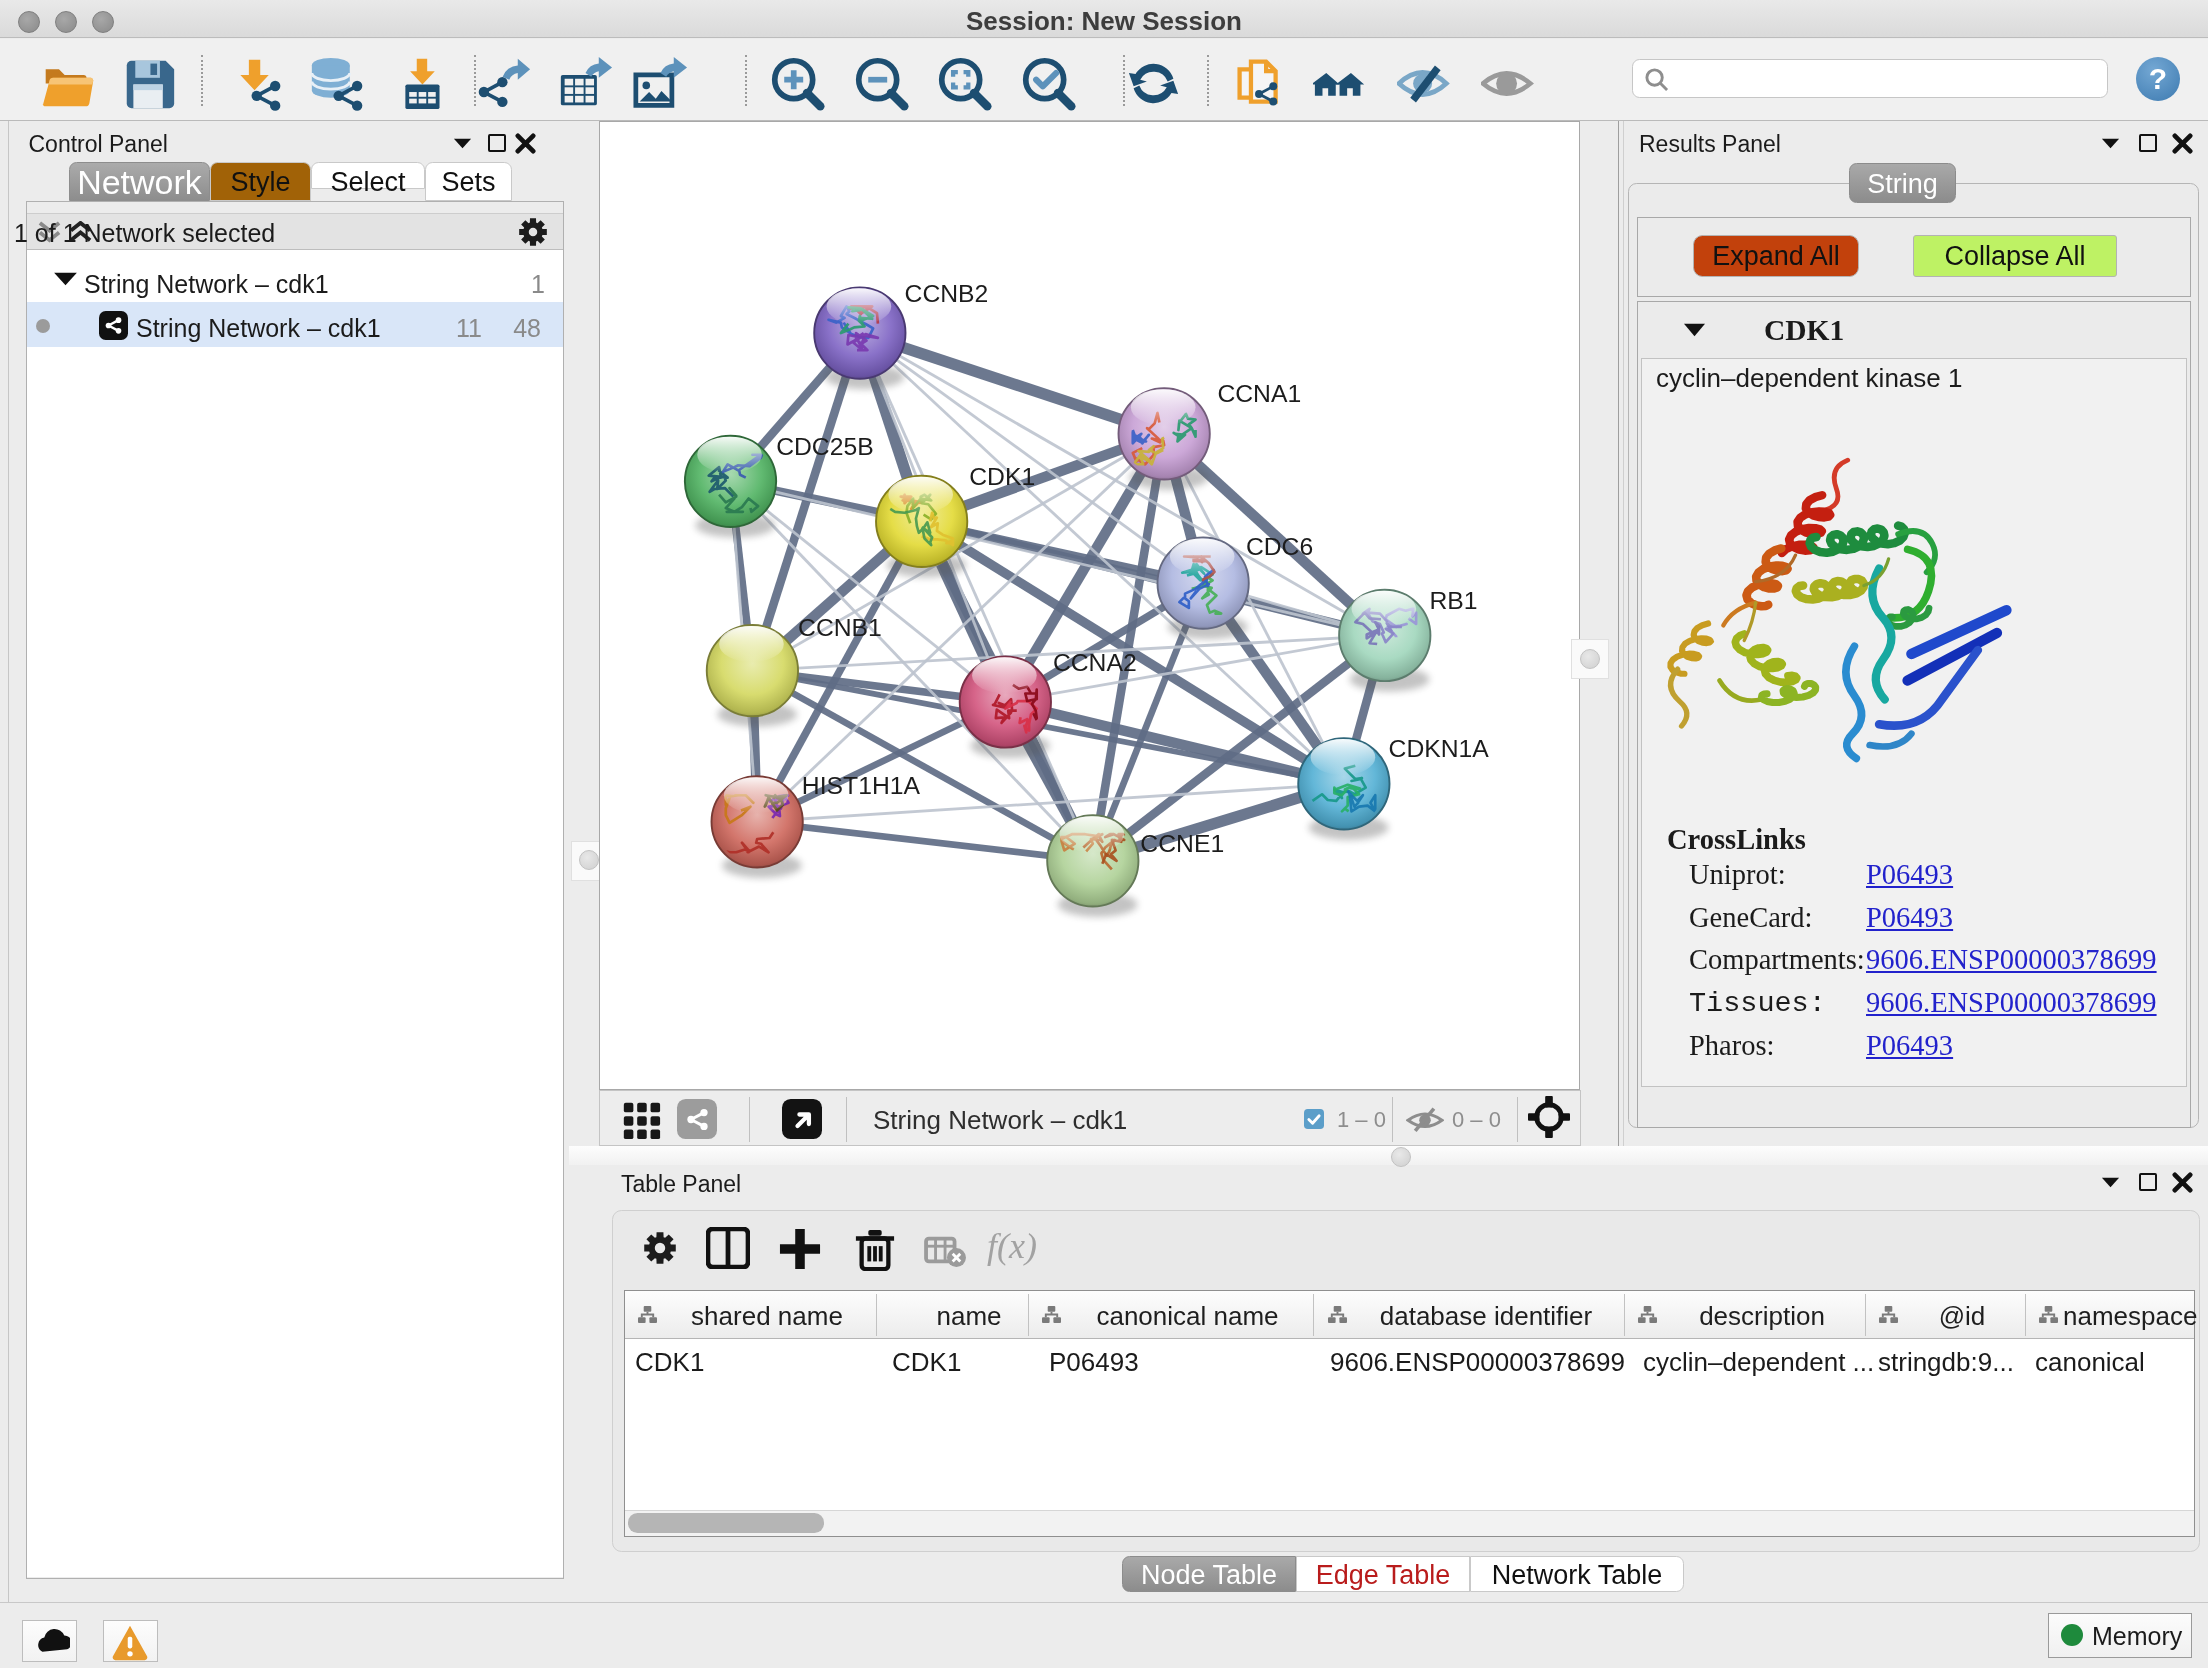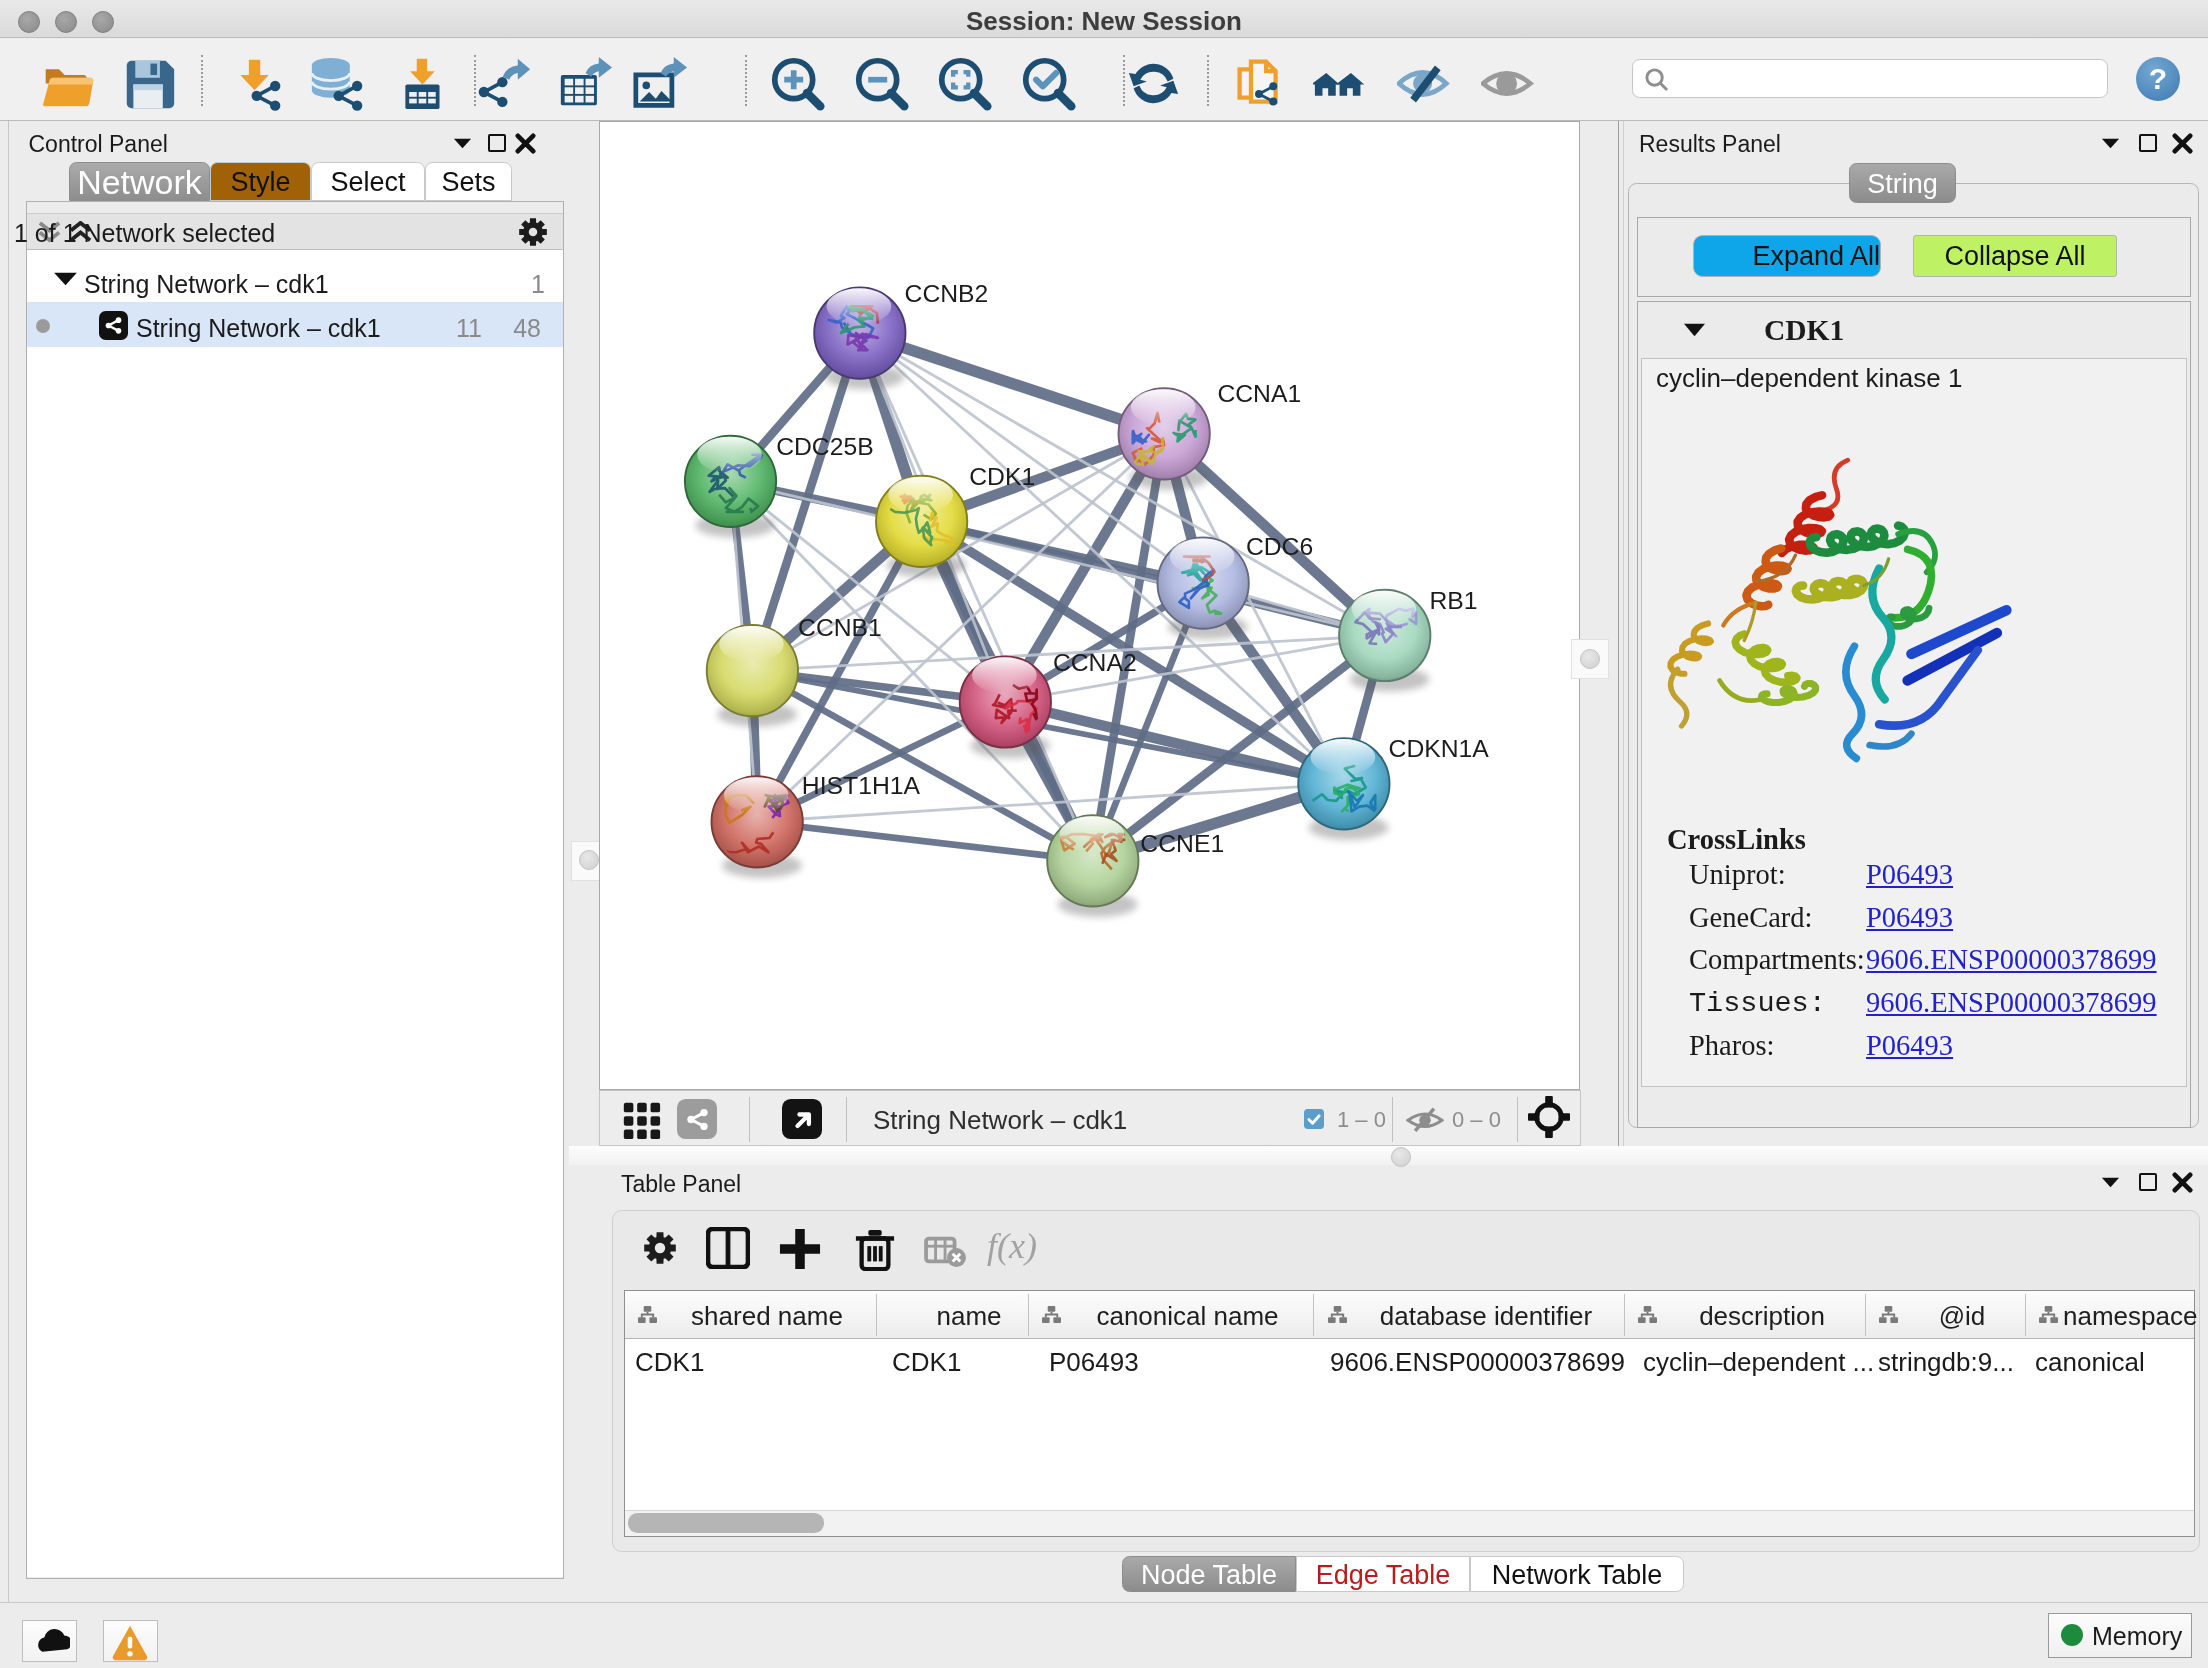--- a/index.html
+++ b/index.html
@@ -164,7 +164,7 @@
   </svg>
 <div class="abs" style="left:69px;top:162px;width:141px;height:39px;background:linear-gradient(#ababab,#8d8d8d);border:1px solid #8d8d8d;border-radius:7.6px 7.6px 0 0;color:#fff;font-size:34px;text-align:center;line-height:39px">Network</div>
 <div class="abs" style="left:210px;top:162px;width:101px;height:39px;background:#a16207;border:1px solid #c9c9c9;border-radius:7.6px 7.6px 0 0;color:#111;font-size:27px;text-align:center;line-height:39px">Style</div>
-<div class="abs" style="left:311px;top:162px;width:114px;height:39px;background:#fff;border:1px solid #c9c9c9;border-radius:7.6px 7.6px 0 0;color:#111;font-size:27px;text-align:center;line-height:39px">Select</div>
+<div class="abs" style="left:311px;top:162px;width:114px;height:27px;background:#fff;border:1px solid #c9c9c9;border-radius:7.6px 7.6px 0 0;color:#111;font-size:27px;text-align:center;line-height:39px">Select</div>
 <div class="abs" style="left:425px;top:162px;width:87px;height:39px;background:#fff;border:1px solid #c9c9c9;border-radius:7.6px 7.6px 0 0;color:#111;font-size:27px;text-align:center;line-height:39px">Sets</div>
 <div class="abs" style="left:26px;top:201px;width:538px;height:1378px;border:1px solid #b0b0b0;background:#ececec"></div>
 <div class="abs" style="left:27px;top:213px;width:536px;height:37px;background:#e3e3e3;border-top:1px solid #cdcdcd;border-bottom:1px solid #bdbdbd"></div>

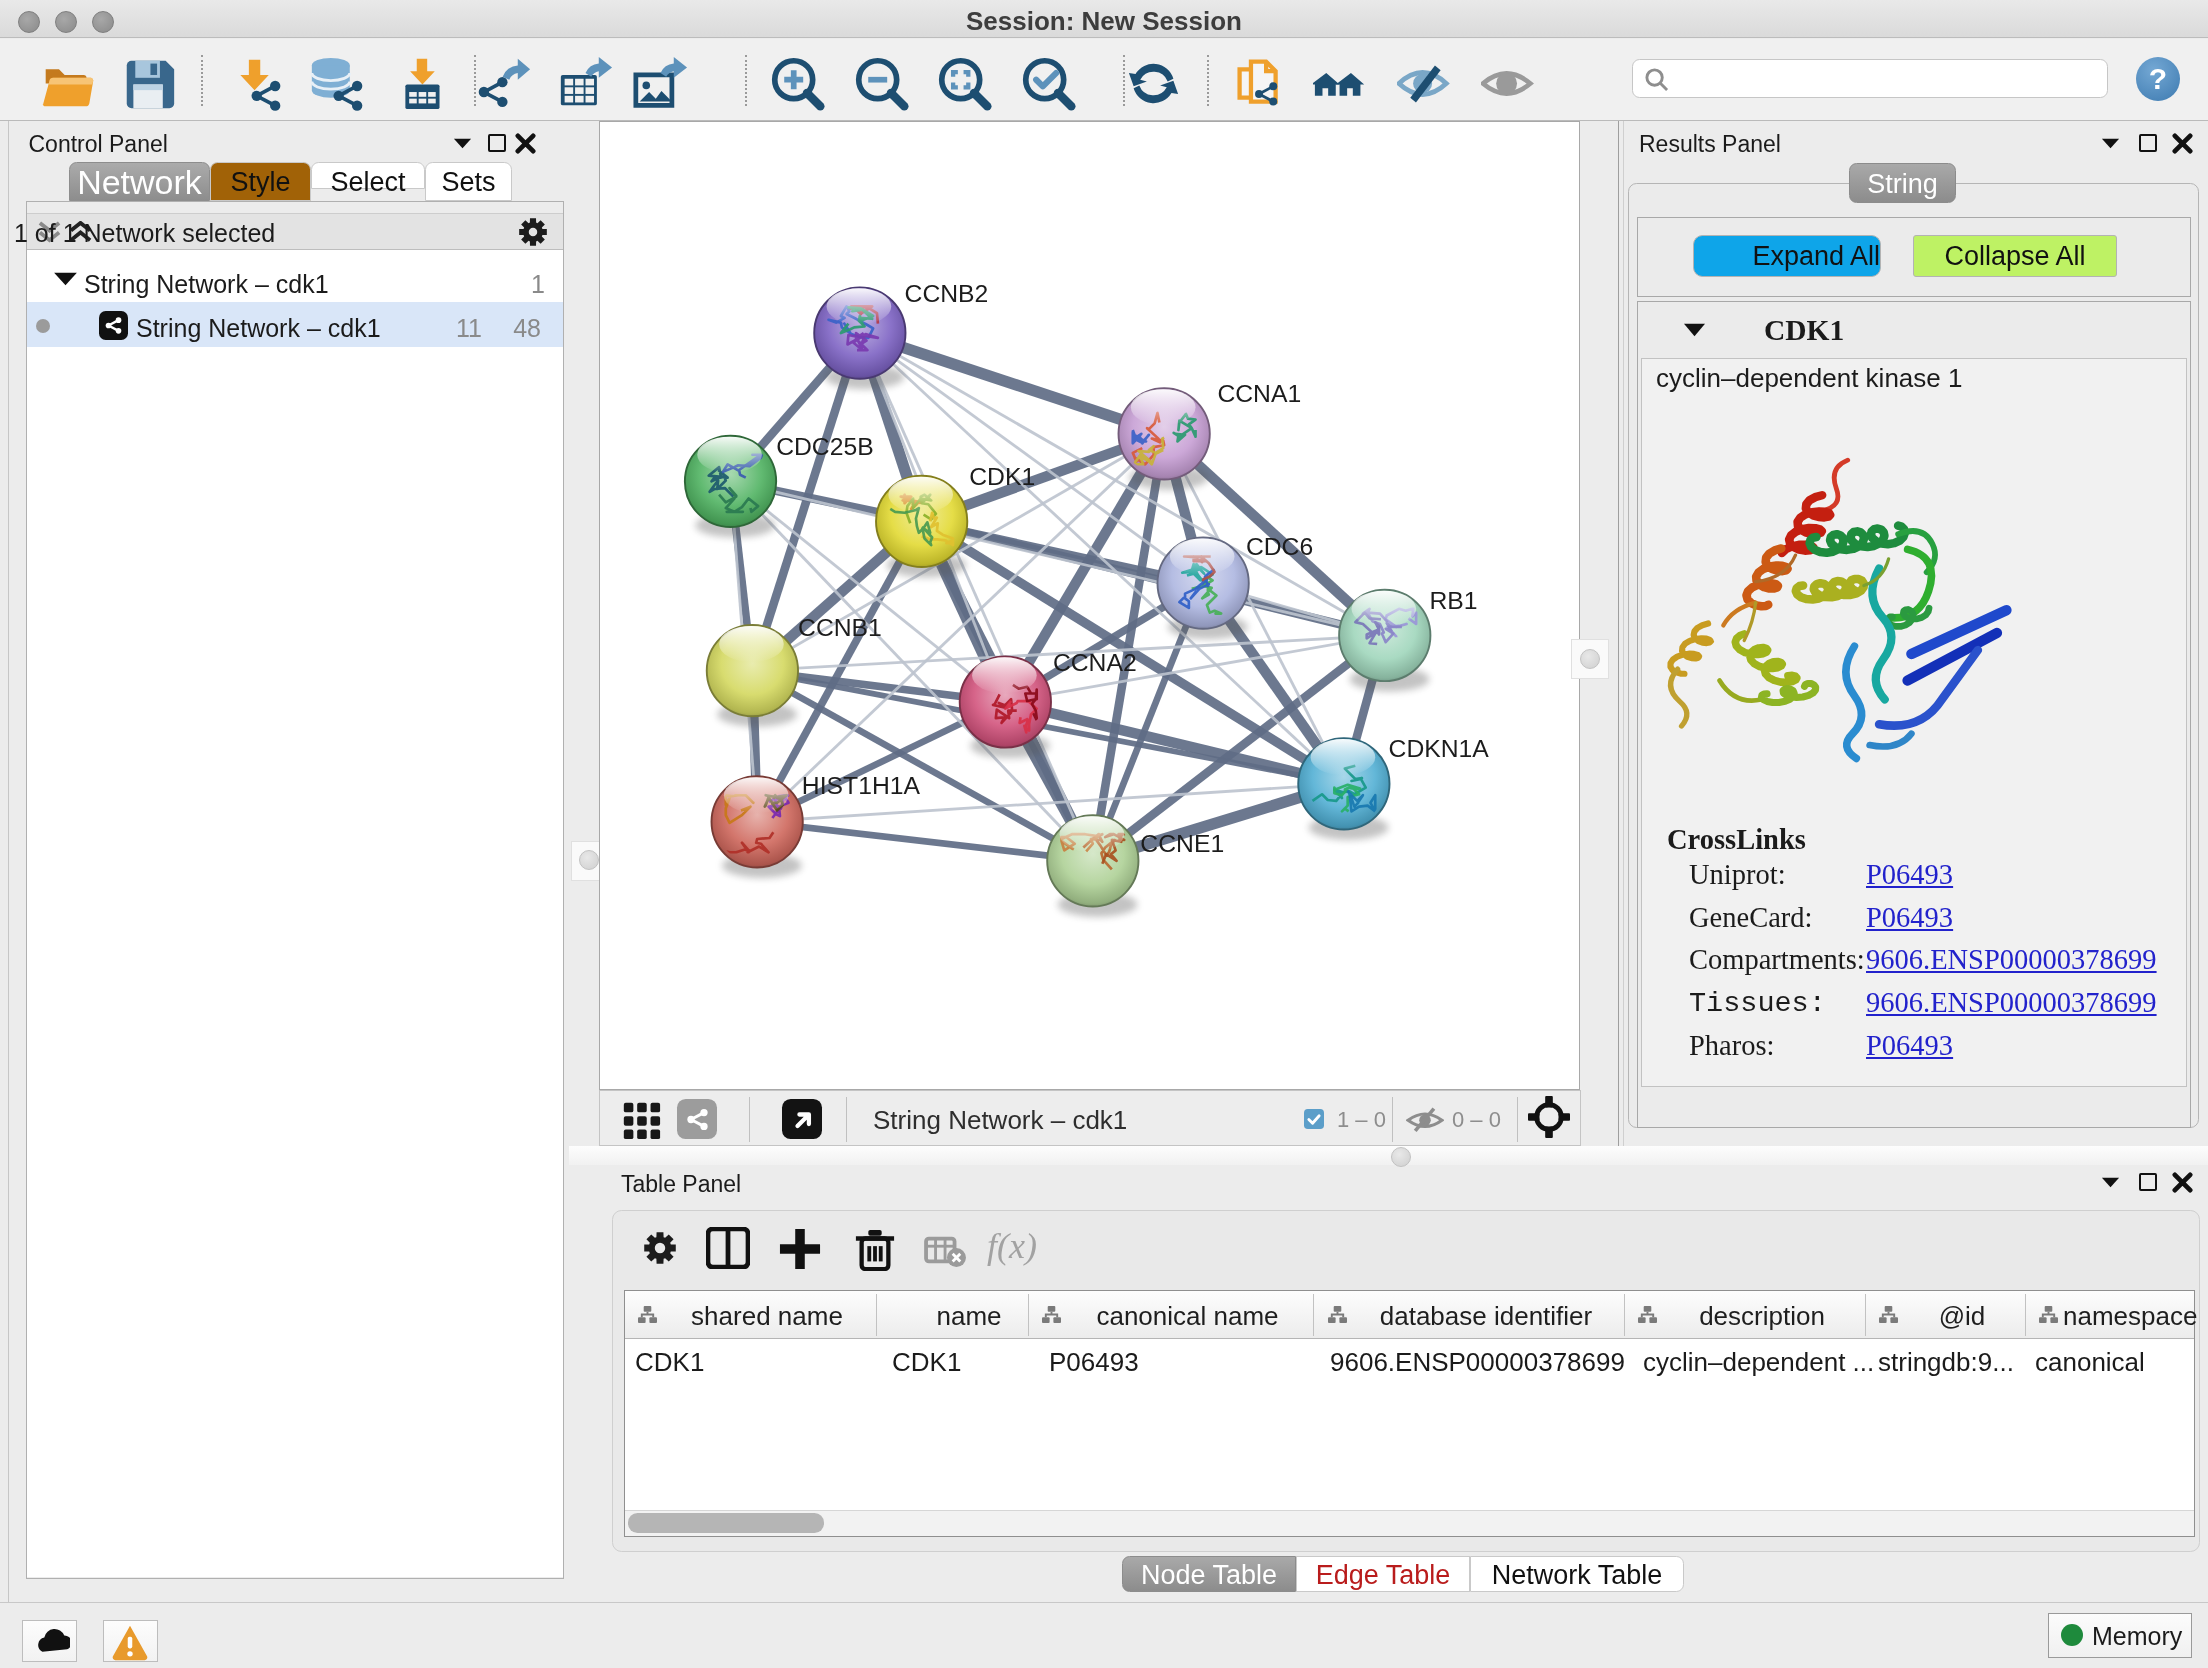--- a/index.html
+++ b/index.html
@@ -524,7 +524,7 @@
 <div class="abs" style="left:1628px;top:183px;width:571px;height:945px;background:#ebebeb;border:1px solid #b5b5b5;border-radius:8.6px"></div>
 <div class="abs" style="left:1849px;top:163px;width:107px;height:40px;background:linear-gradient(#a9a9a9,#8c8c8c);border:1px solid #8c8c8c;border-radius:7.6px;color:#fff;font-size:27px;text-align:center;line-height:40px">String</div>
 <div class="abs" style="left:1637px;top:217px;width:554px;height:80px;border:1px solid #a8a8a8"></div>
-<div class="abs" style="left:1693px;top:235px;width:188px;height:42px;background:#0ea5e9;border:1px solid #b3b3b3;border-radius:9.5px;font-size:27px;text-align:right;line-height:40px;color:#111">Expand All</div>
+<div class="abs" style="left:1693px;top:235px;width:166px;height:42px;background:#c2410c;border:1px solid #b3b3b3;border-radius:9.5px;font-size:27px;text-align:center;line-height:40px;color:#111">Expand All</div>
 <div class="abs" style="left:1913px;top:235px;width:204px;height:42px;background:#bef264;border:1px solid #b3b3b3;border-radius:3px;font-size:27px;text-align:center;line-height:40px;color:#111">Collapse All</div>
 <div class="abs" style="left:1637px;top:301px;width:554px;height:827px;border:1px solid #a8a8a8"></div>
 <svg style="position:absolute;left:1682px;top:320px" width="25" height="21" viewBox="0 0 26 22">

